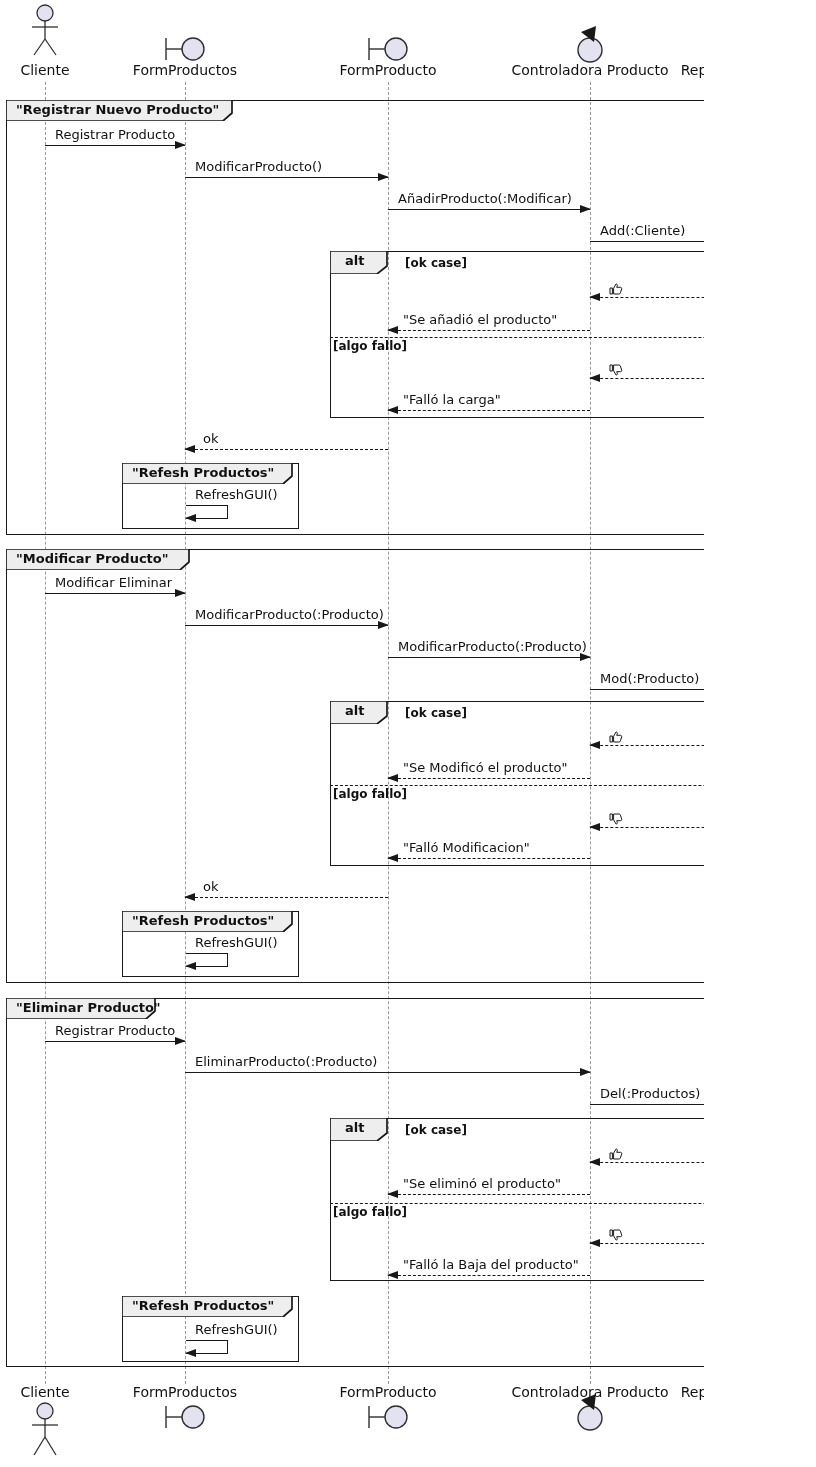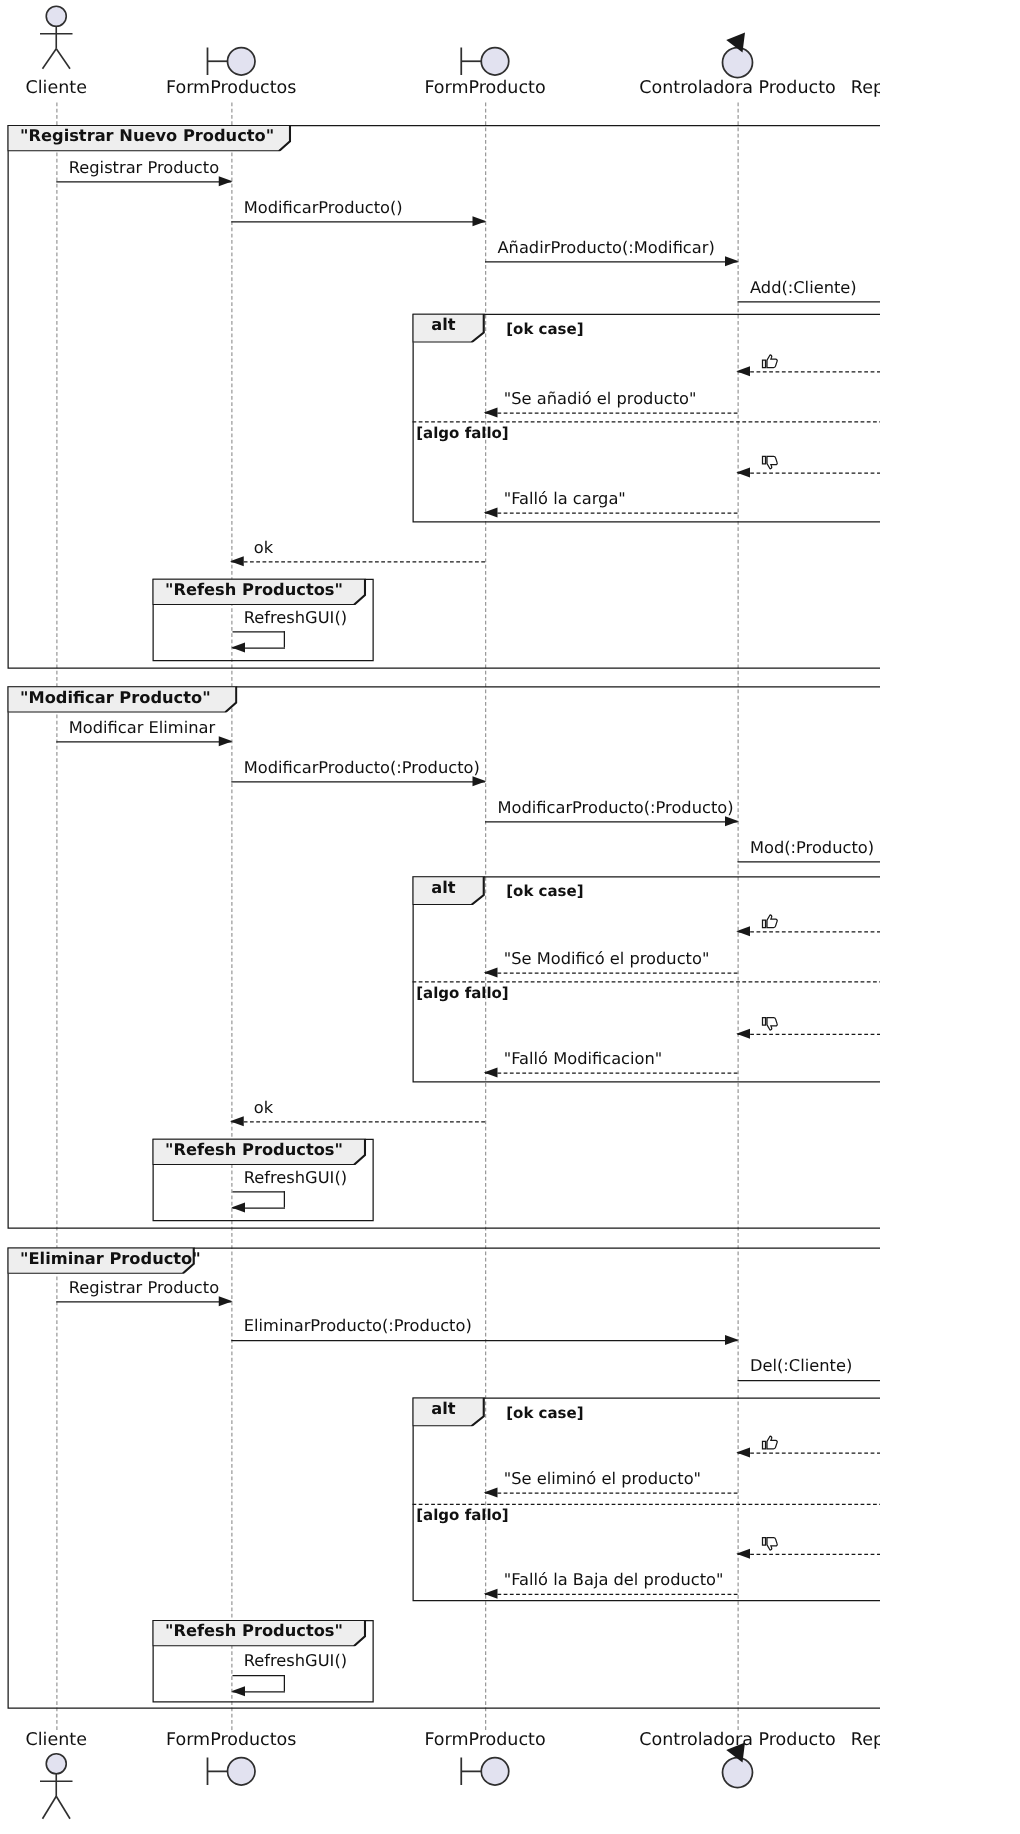--- a/index.html
+++ b/index.html
@@ -261,7 +261,7 @@
   <div class="msg" style="left:590px;top:1104px;width:145px">
       <span class="ah-r"></span>
     </div>
-  <div class="mlbl" style="left:600px;top:1086px">Del(:Cliente)</div>
+  <div class="mlbl" style="left:600px;top:1086px">Del(:Productos)</div>
 
   <div class="frame" style="left:330px;top:1118px;width:471px;height:163px"></div>
   <div class="tab" style="left:330px;top:1118px;width:58px;height:23px">

